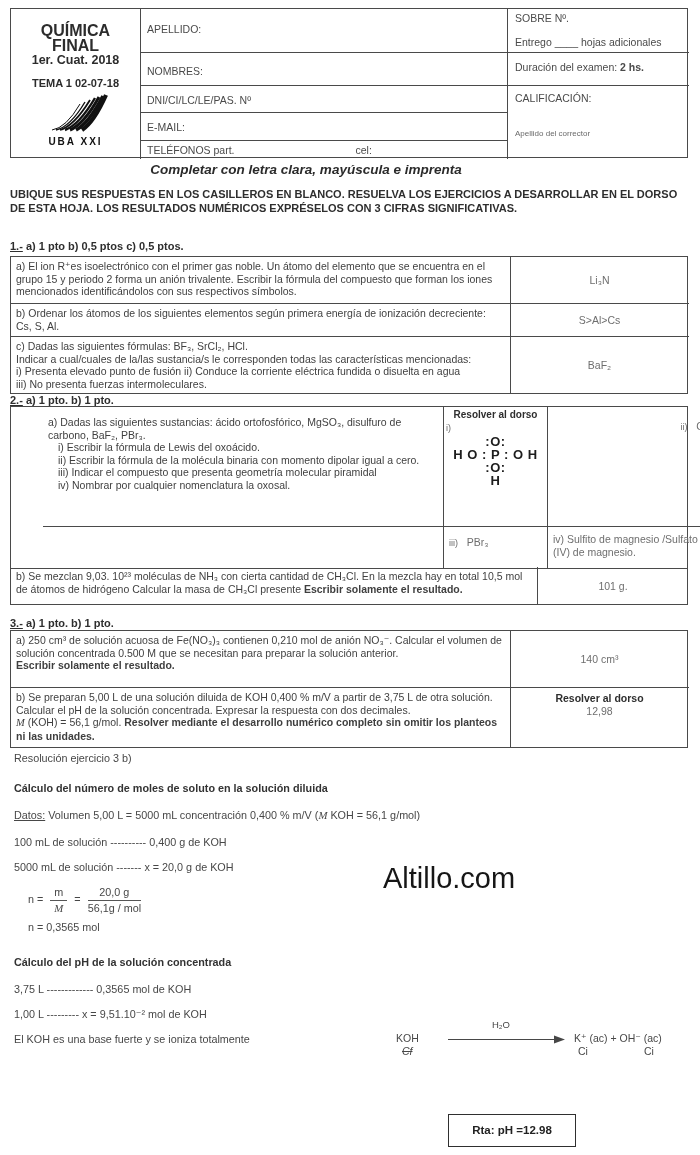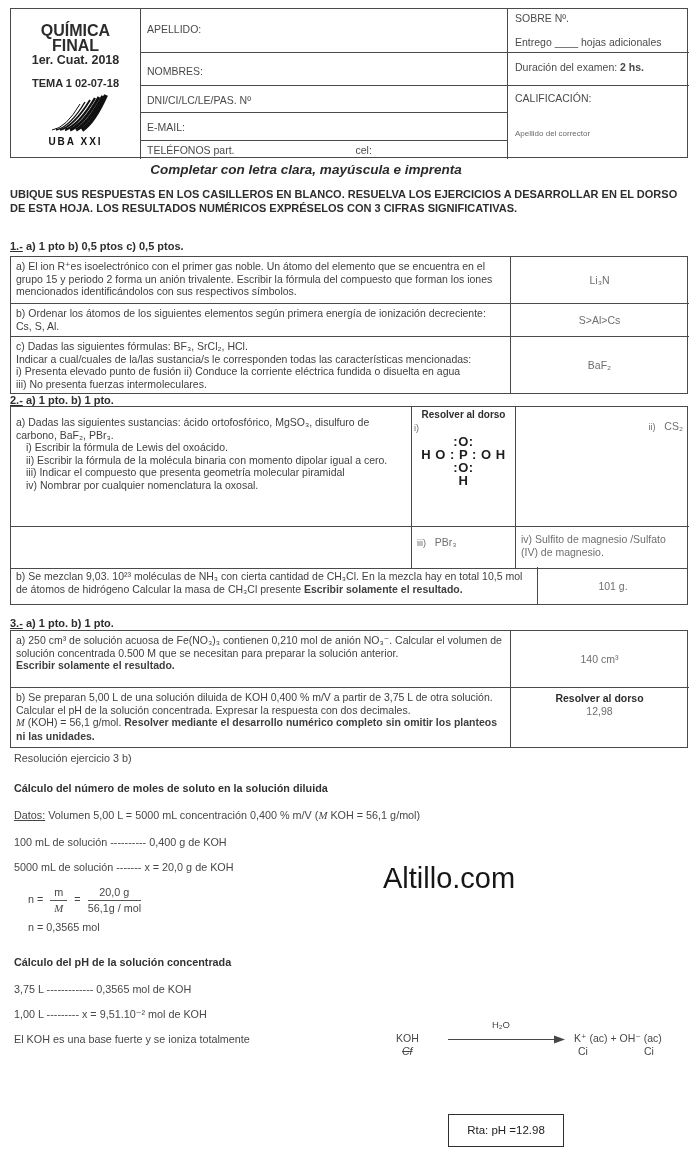--- a/index.html
+++ b/index.html
@@ -62,7 +62,7 @@
   .acell{display:flex;align-items:center;justify-content:center;flex-direction:column;}
 
   .q1t{top:256px;grid-template-columns:500px 178px;grid-template-rows:47px 33px 56px;}
-  .q2t{top:406px;grid-template-columns:401px 104px 173px;grid-template-rows:120px 41px;}
+  .q2t{top:406px;grid-template-columns:401px 104px 173px;grid-template-rows:120px 41px;padding-left:32px;}
   .q2tb{top:567px;grid-template-columns:527px 151px;grid-template-rows:37px;border-top:none;}
   .q3t{top:630px;grid-template-columns:500px 178px;grid-template-rows:57px 59px;}
 

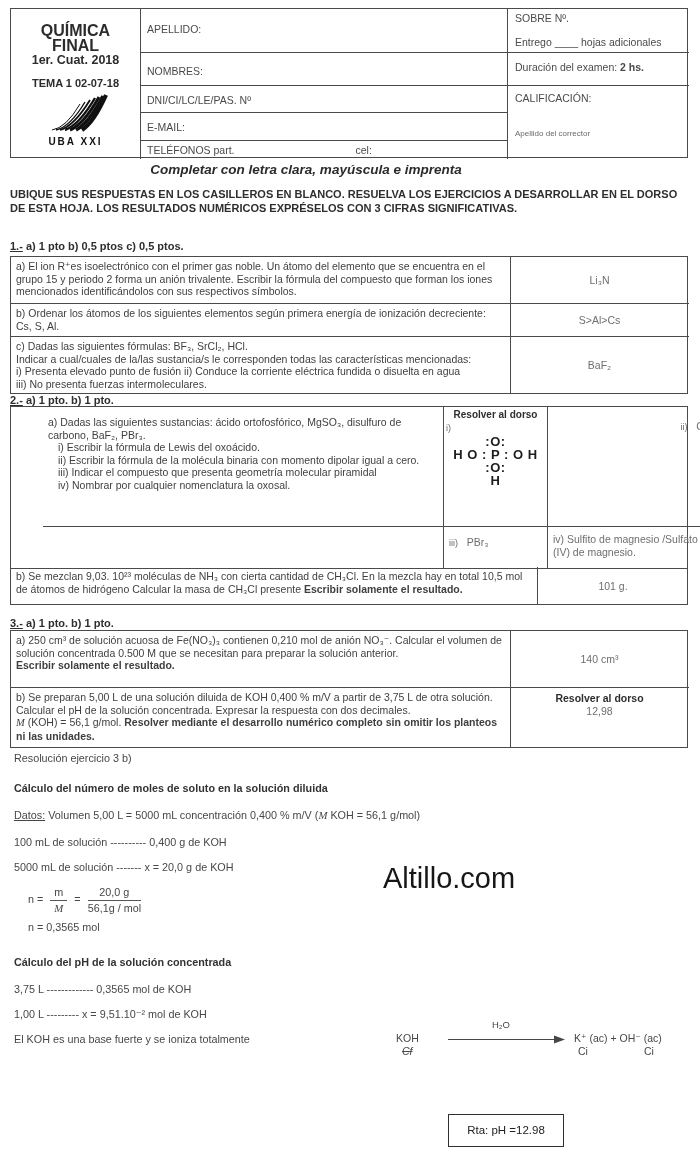--- a/index.html
+++ b/index.html
@@ -102,9 +102,9 @@
   .rx-ci1{position:absolute;left:182px;top:27px;}
   .rx-ci2{position:absolute;left:248px;top:27px;}
 
-  .rta-box{position:absolute;left:448px;top:1114px;width:116px;height:33px;
+  .rta-box{position:absolute;left:448px;top:1114px;width:128px;height:33px;
     border:1.5px solid #2f2f2f;display:flex;align-items:center;justify-content:center;
-    font-size:11.5px;font-weight:normal;color:#222;}
+    font-size:11.5px;font-weight:bold;color:#222;}
 </style>
 </head>
 <body>

